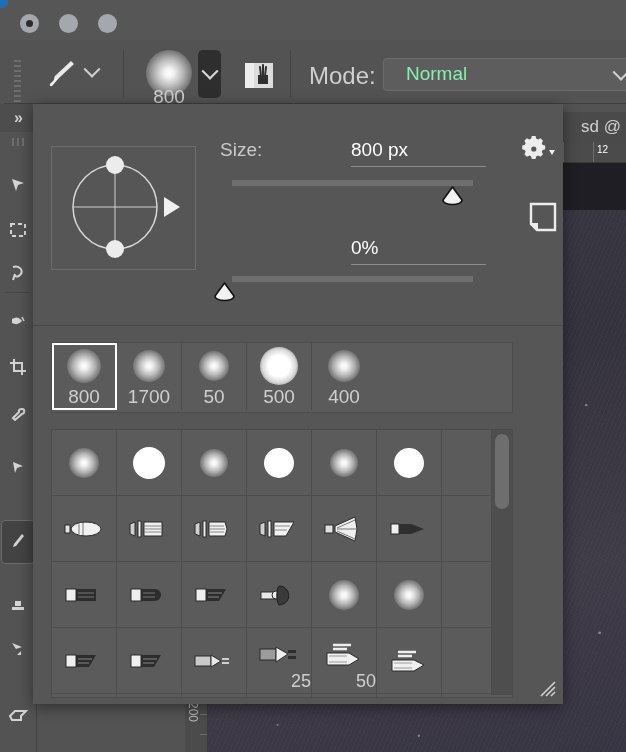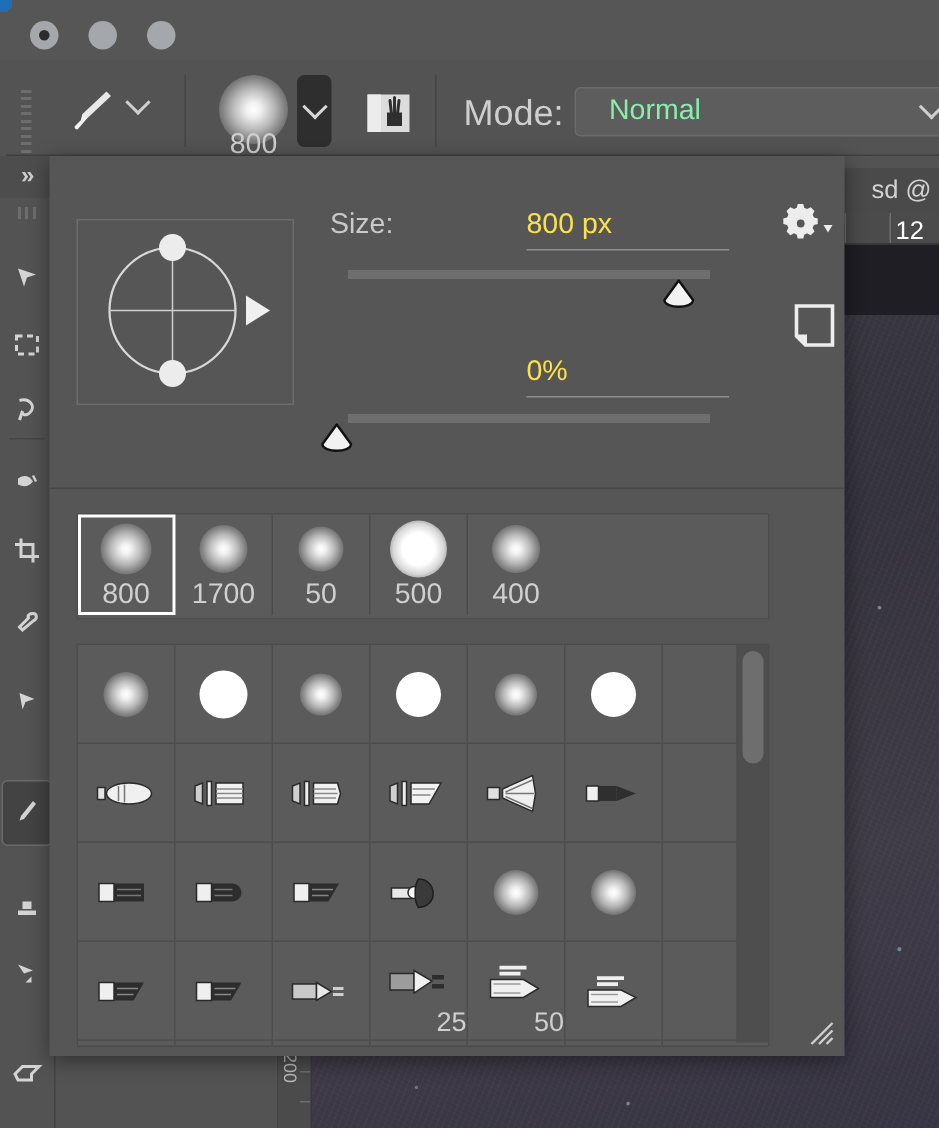--- a/index.html
+++ b/index.html
@@ -111,7 +111,7 @@
   .picker-top{position:absolute;left:0;top:0;width:530px;height:221px;border-bottom:1px solid #484848;}
   .angle-box{position:absolute;left:18px;top:42px;width:143px;height:122px;border:1px solid #6c6c6c;}
   .field-label{position:absolute;color:#c9c9c9;font-size:19px;}
-  .field-value{position:absolute;color:#fde047;font-size:19px;}
+  .field-value{position:absolute;color:#ffffff;font-size:19px;}
   .field-underline{position:absolute;height:1px;background:#8d8d8d;}
   .slider-track{position:absolute;height:6px;background:#8a8a8a;border-radius:1px;}
   .slider-track .bg{position:absolute;left:0;top:0;height:6px;width:100%;background:#6e6e6e;}

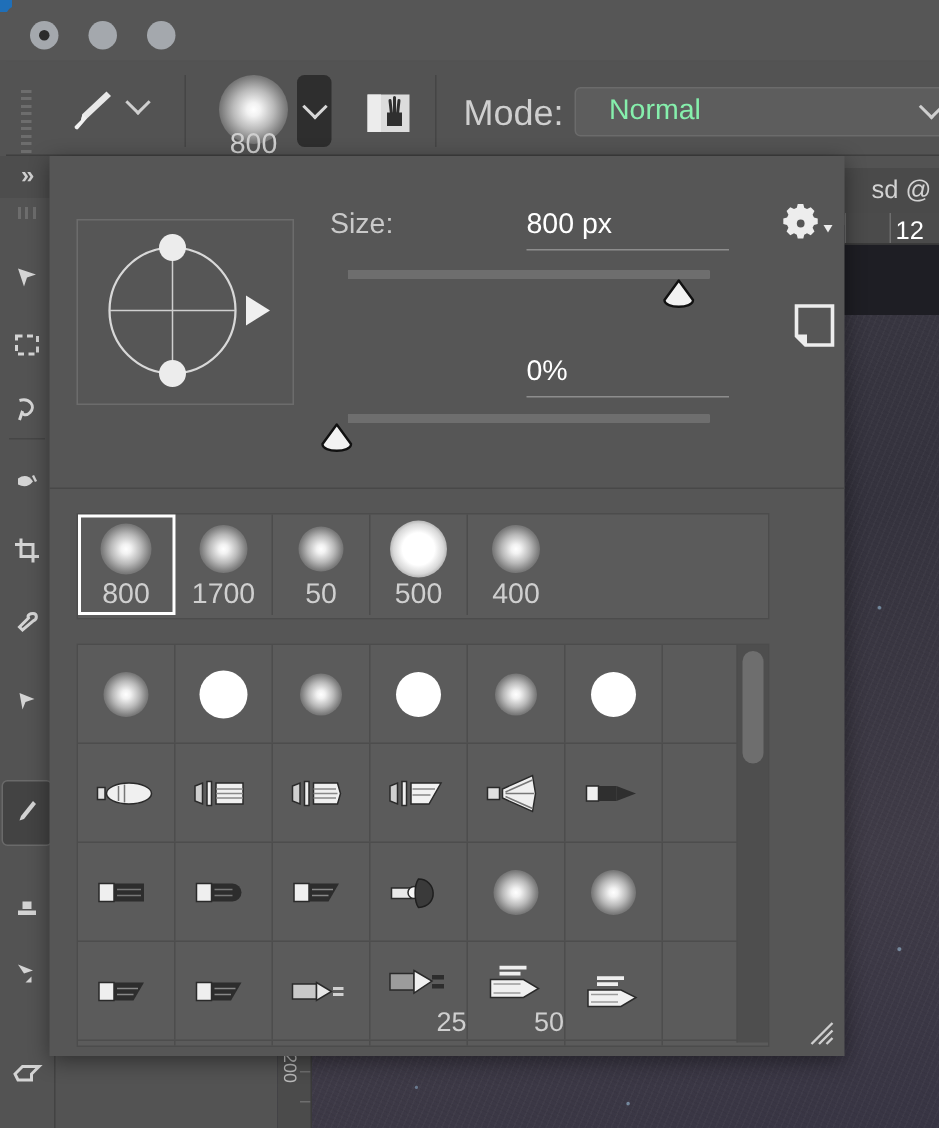--- a/index.html
+++ b/index.html
@@ -48,7 +48,7 @@
   .hruler{position:absolute;left:563px;top:142px;width:63px;height:20px;background:#4b4b4b;
     border-bottom:1px solid #3a3a3a;overflow:hidden;}
   .hruler .tick{position:absolute;top:0;width:1px;height:20px;background:#6e6e6e;}
-  .hruler .num{position:absolute;top:2px;color:#ffffff;font-size:17px;}
+  .hruler .num{position:absolute;top:2px;color:#ffffff;font-size:10px;}
 
   
   .vruler{position:absolute;left:185px;top:700px;width:22px;height:52px;background:#4b4b4b;

